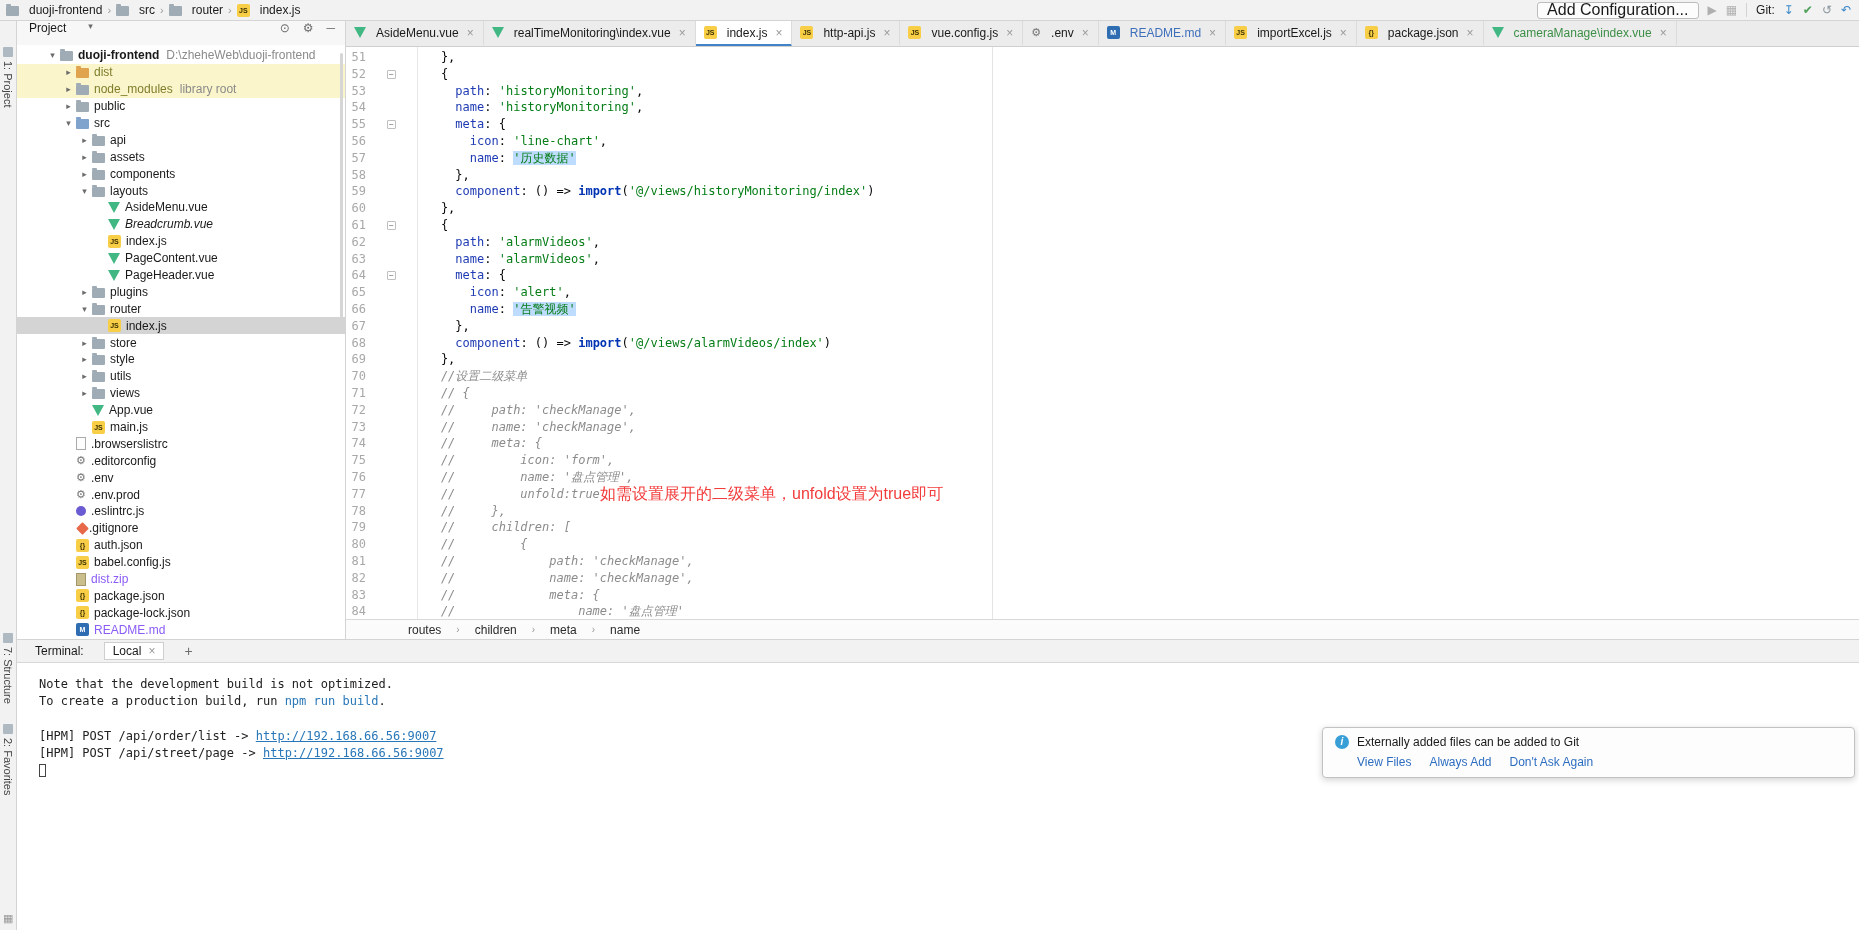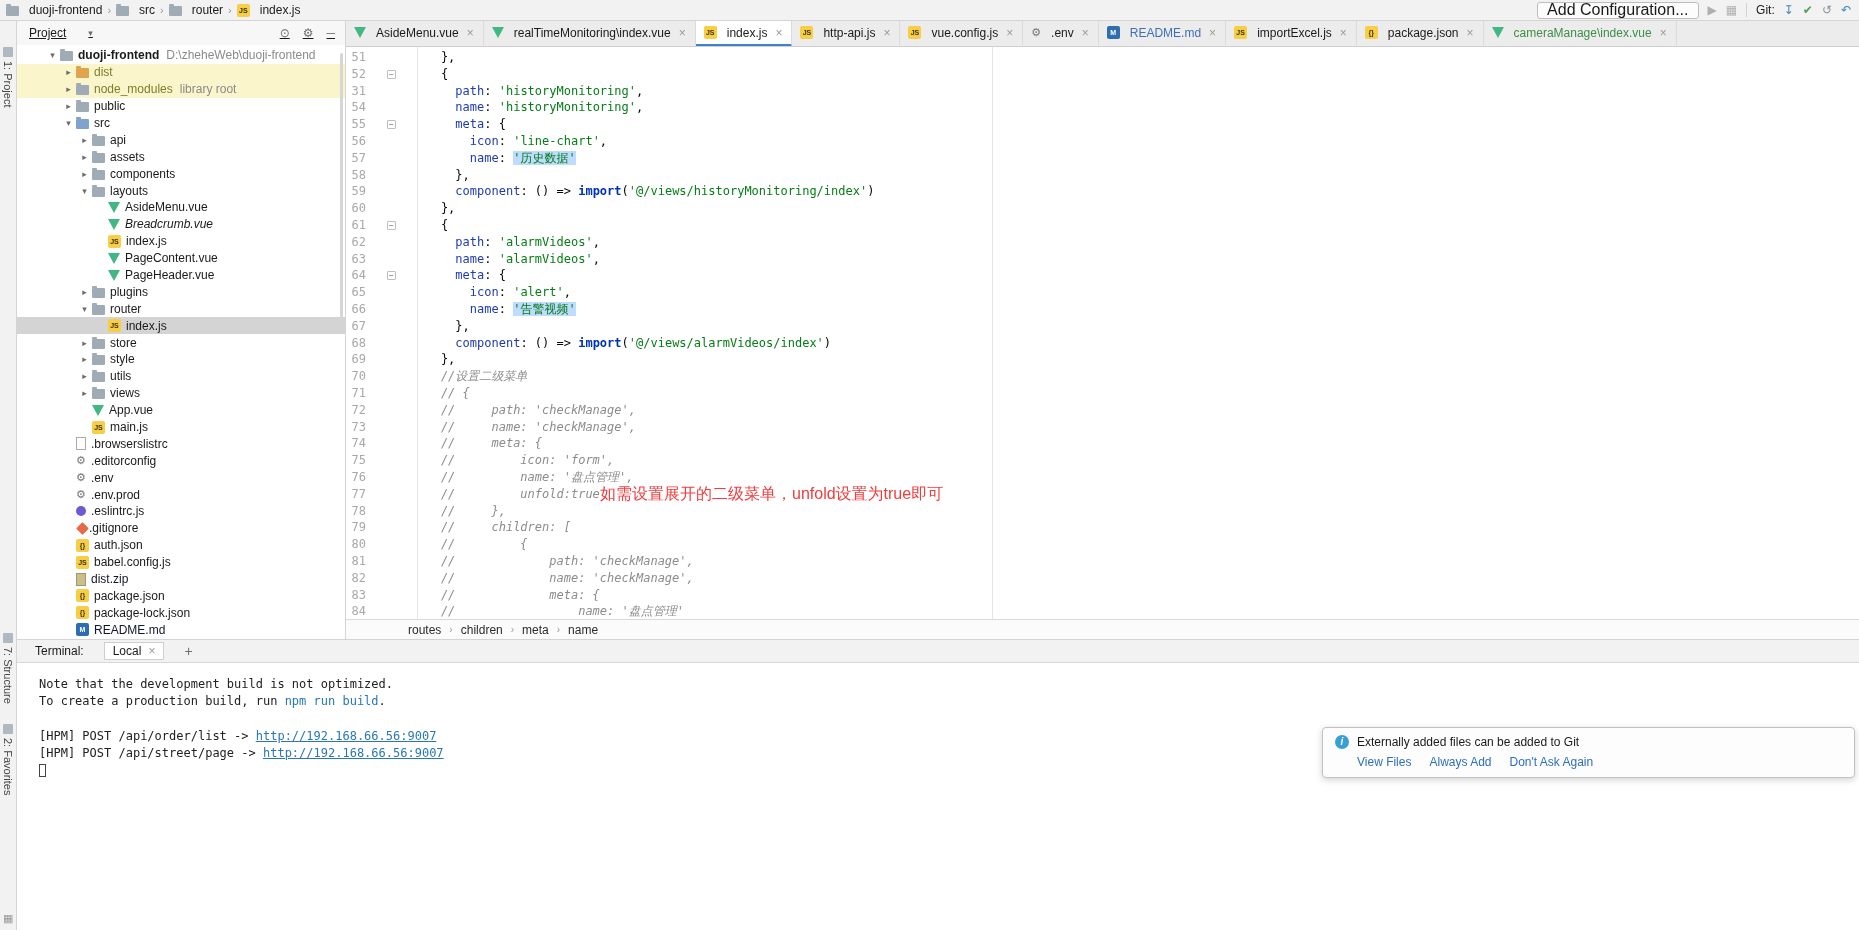--- a/index.html
+++ b/index.html
@@ -35,7 +35,7 @@
 
   
   .project { width:329px; flex:none; background:#fff; border-right:1px solid #D4D4D4; display:flex; flex-direction:column; position:relative; overflow:hidden; }
-  .phead { height:24px; flex:none; display:flex; align-items:center; gap:22px; padding:0 10px 0 12px; background:#F7F7F7;text-decoration:underline; }
+  .phead { height:24px; flex:none; display:flex; gap:22px; padding:0 10px 0 12px; background:#F7F7F7; }
   .phead .ph-title { cursor:pointer; }
   .phead .chev-d { color:#6B6B6B; font-size:9px; cursor:pointer; }
   .ph-icons { margin-left:auto; display:flex; gap:13px; color:#6E6E6E; font-size:12px; }

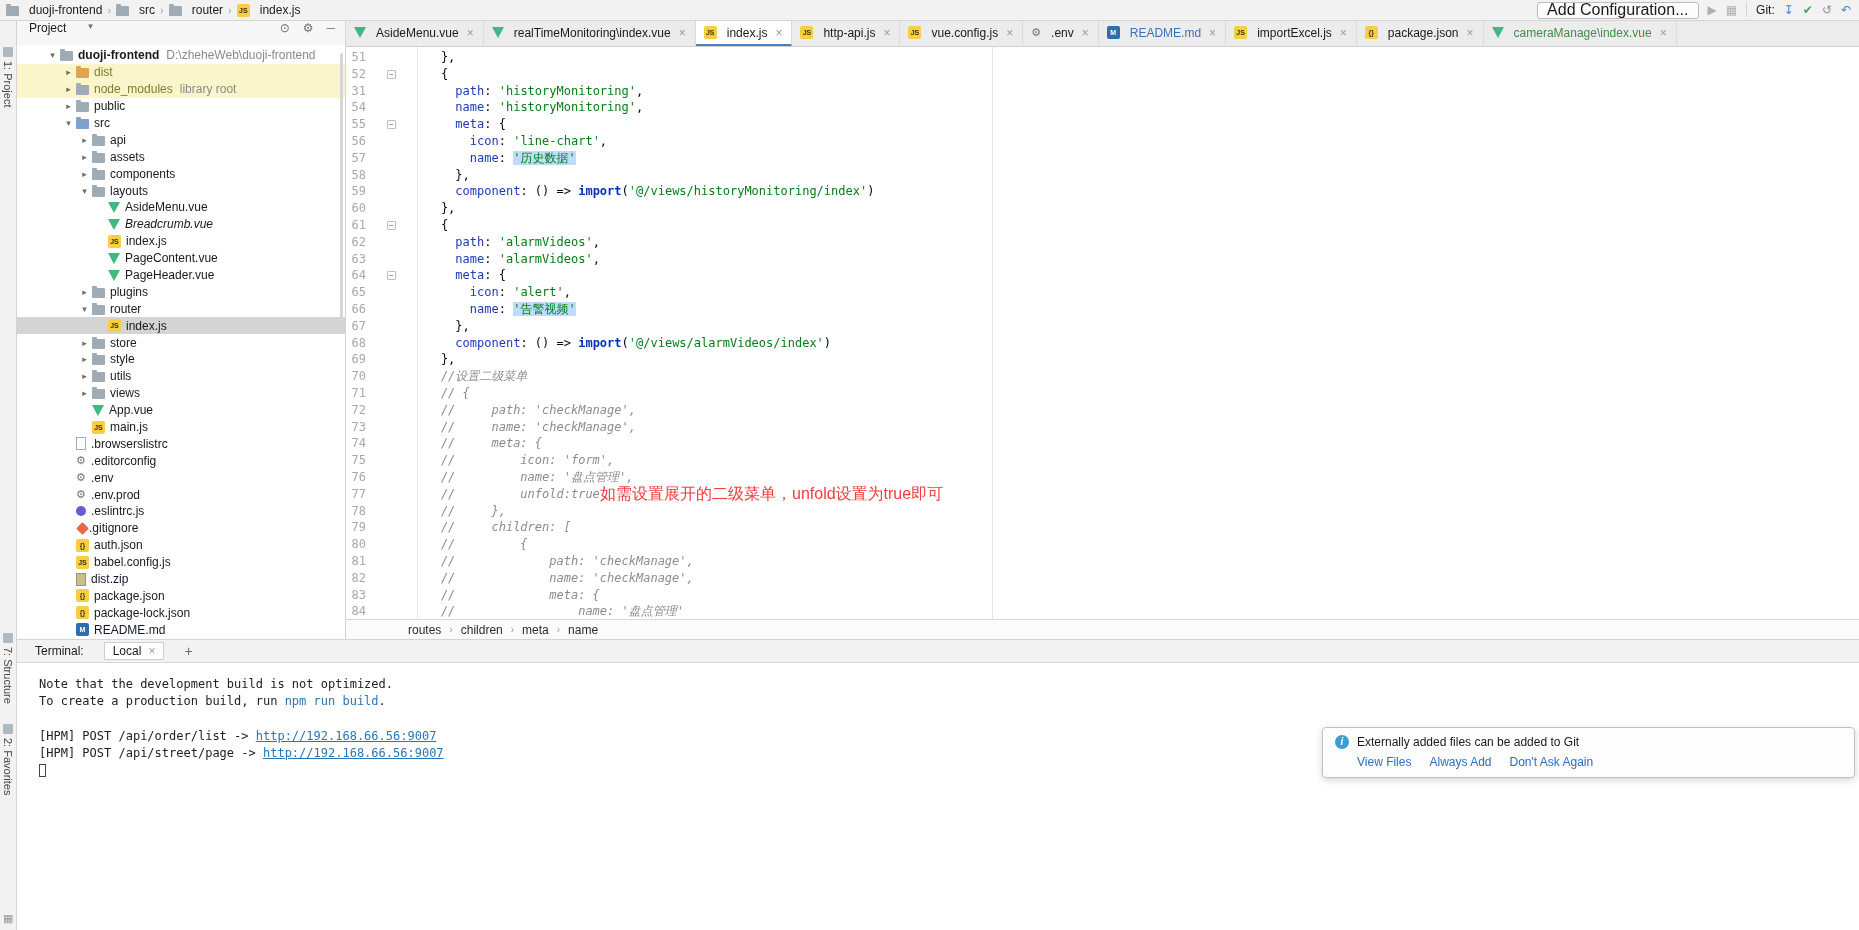--- a/index.html
+++ b/index.html
@@ -440,7 +440,7 @@
                   <span class="ct"><span class="c-pl">    {</span></span>
                 </div>
                 <div class="cl">
-                  <span class="ln">31</span>
+                  <span class="ln">53</span>
                   <span class="fd"></span>
                   <span class="ct"><span class="c-pl">      </span><span class="c-pr">path</span><span class="c-pl">: </span><span class="c-st">'historyMonitoring'</span><span class="c-pl">,</span></span>
                 </div>

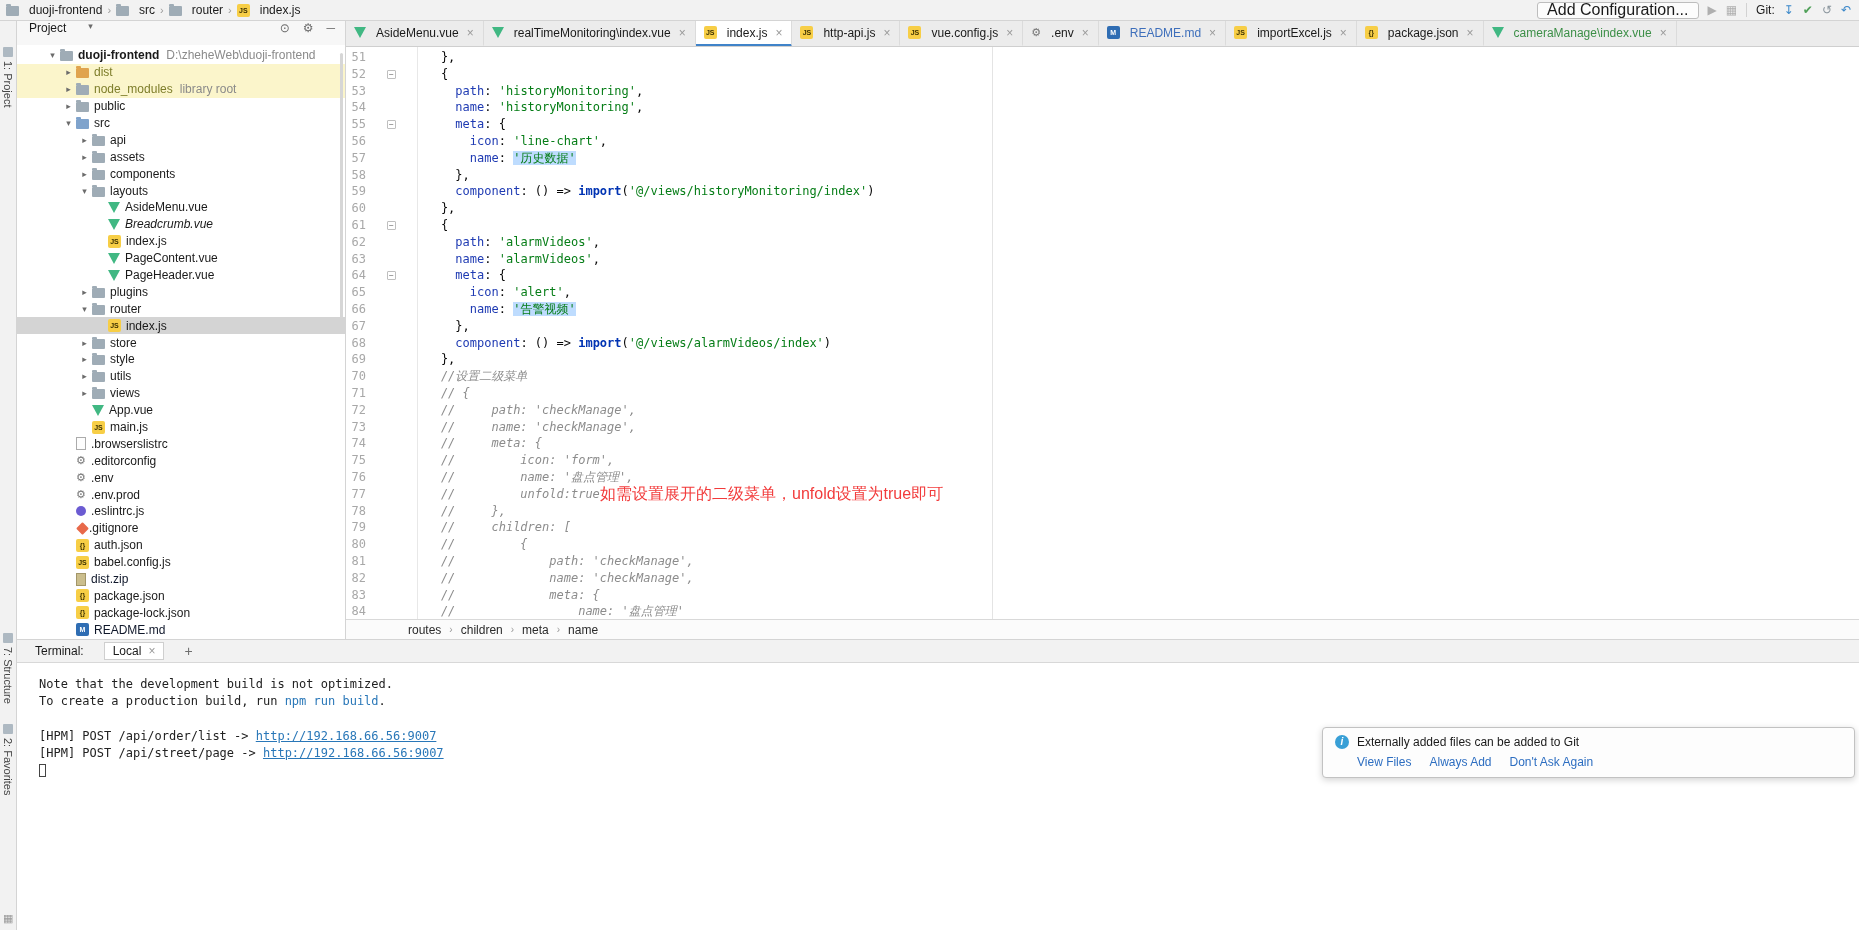--- a/index.html
+++ b/index.html
@@ -49,7 +49,7 @@
   .lbl { color:#1a1a1a; }
   .lbl.bold { font-weight:700; }
   .lbl.olive { color:#7D7D2A; }
-  .lbl.blue { color:#0f172a;text-align:center; }
+  .lbl.blue { color:#8b5cf6;text-align:center; }
   .sfx { color:#8A8A8A; padding-left:7px; }
   .tree-sb { position:absolute; right:2px; top:32px; width:3px; height:265px; background:#D6D6D6; border-radius:2px; }
 

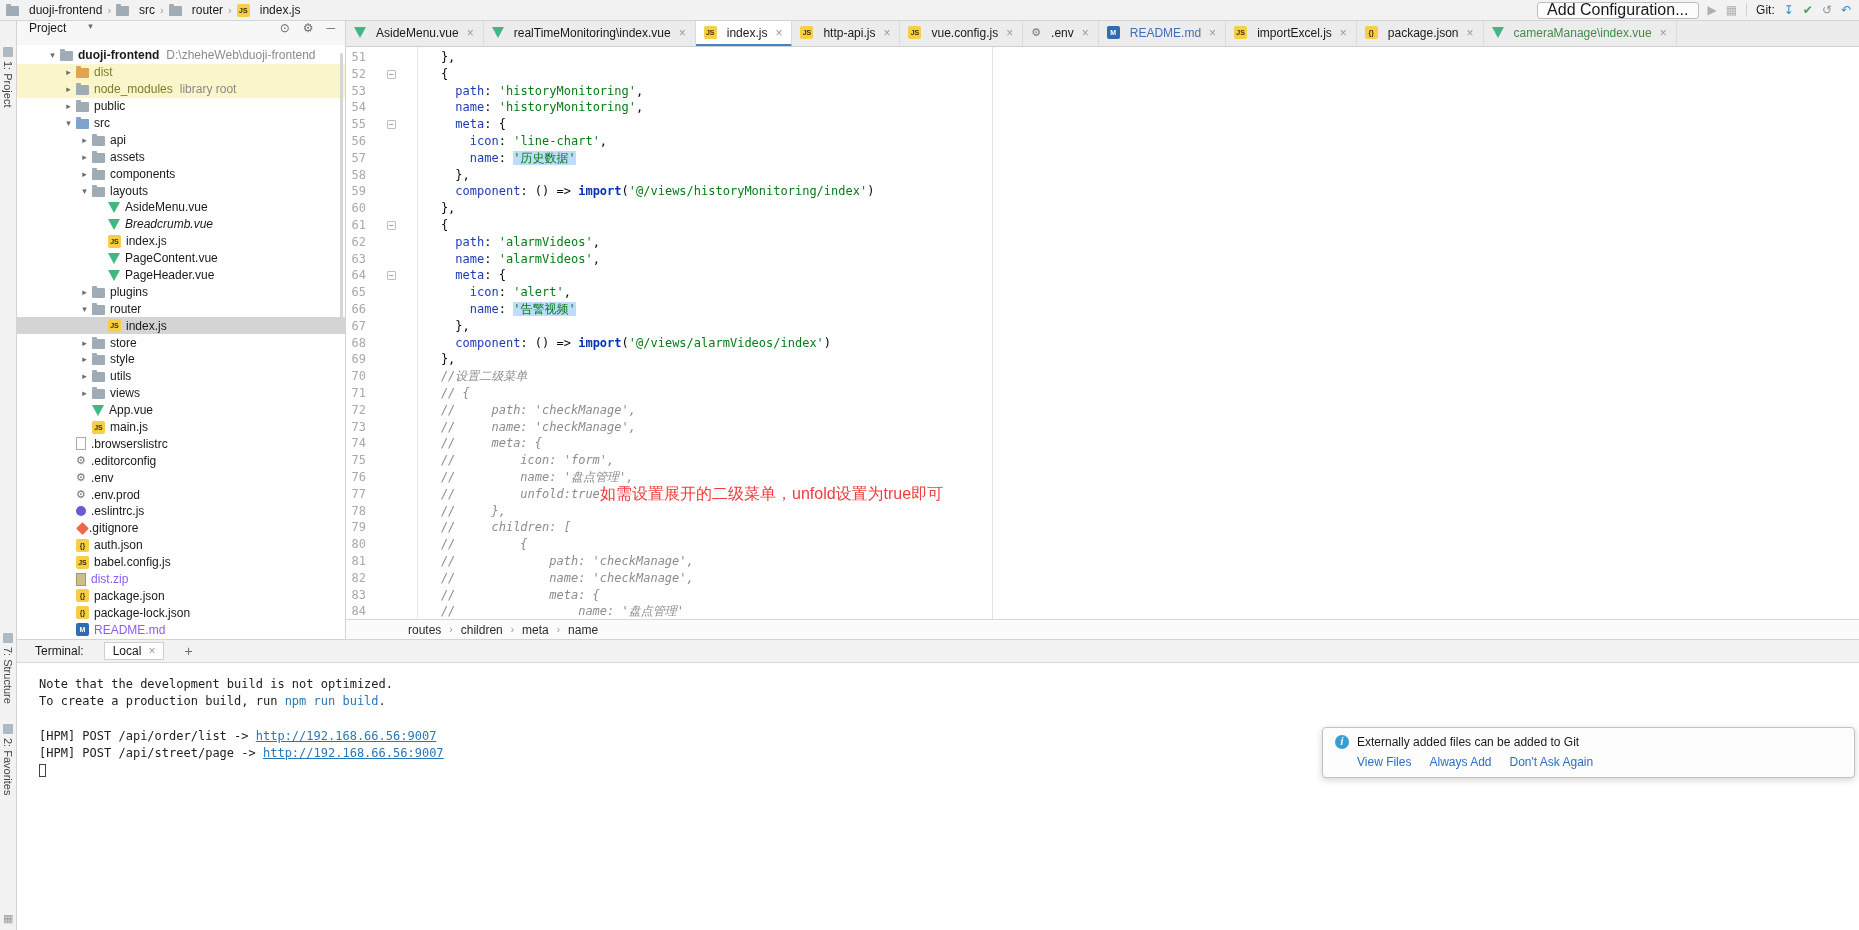--- a/index.html
+++ b/index.html
@@ -93,7 +93,7 @@
   .c-cm { color:#8C8C8C; font-style:italic; }
   .annot { position:absolute; left:254px; top:437px; font-size:16px; color:#F23B3B; font-family:"Liberation Sans",sans-serif; white-space:nowrap; }
 
-  .ebc { height:20px; flex:none; border-top:1px solid #D9D9D9; background:#FBFBFB; display:flex; align-items:center; gap:8px; padding-left:62px; }
+  .ebc { height:20px; flex:none; border-top:1px solid #D9D9D9; background:#FBFBFB; display:flex; align-items:center; gap:15px; padding-left:62px; }
   .ebc .it { cursor:pointer; color:#2b2b2b; }
   .ebc .sp { color:#9A9A9A; font-size:10px; }
 

